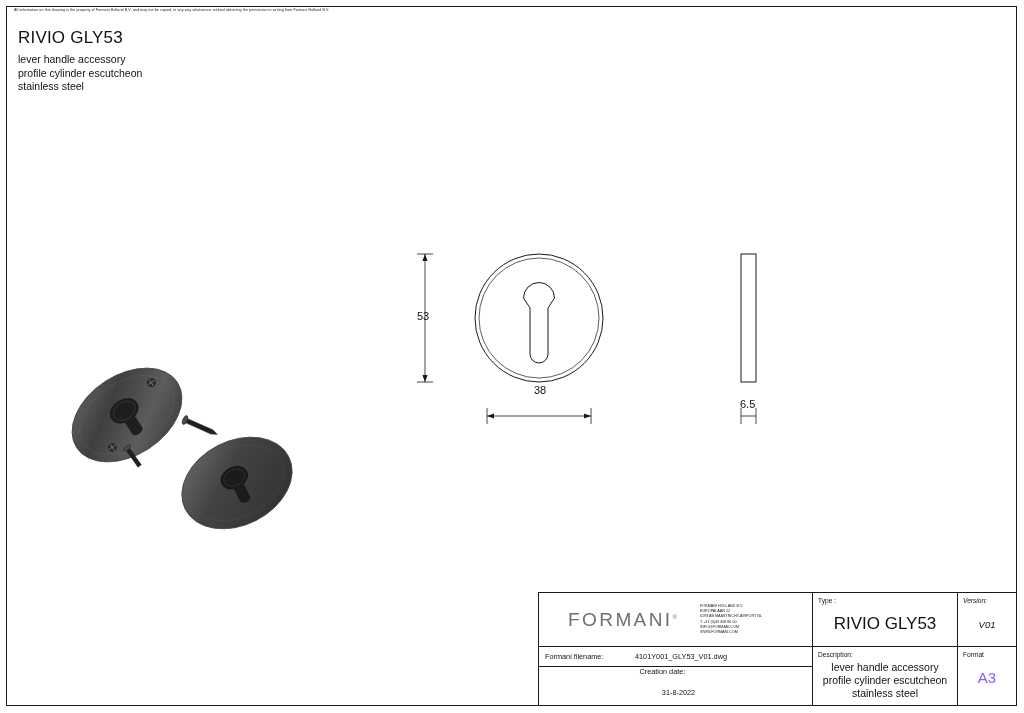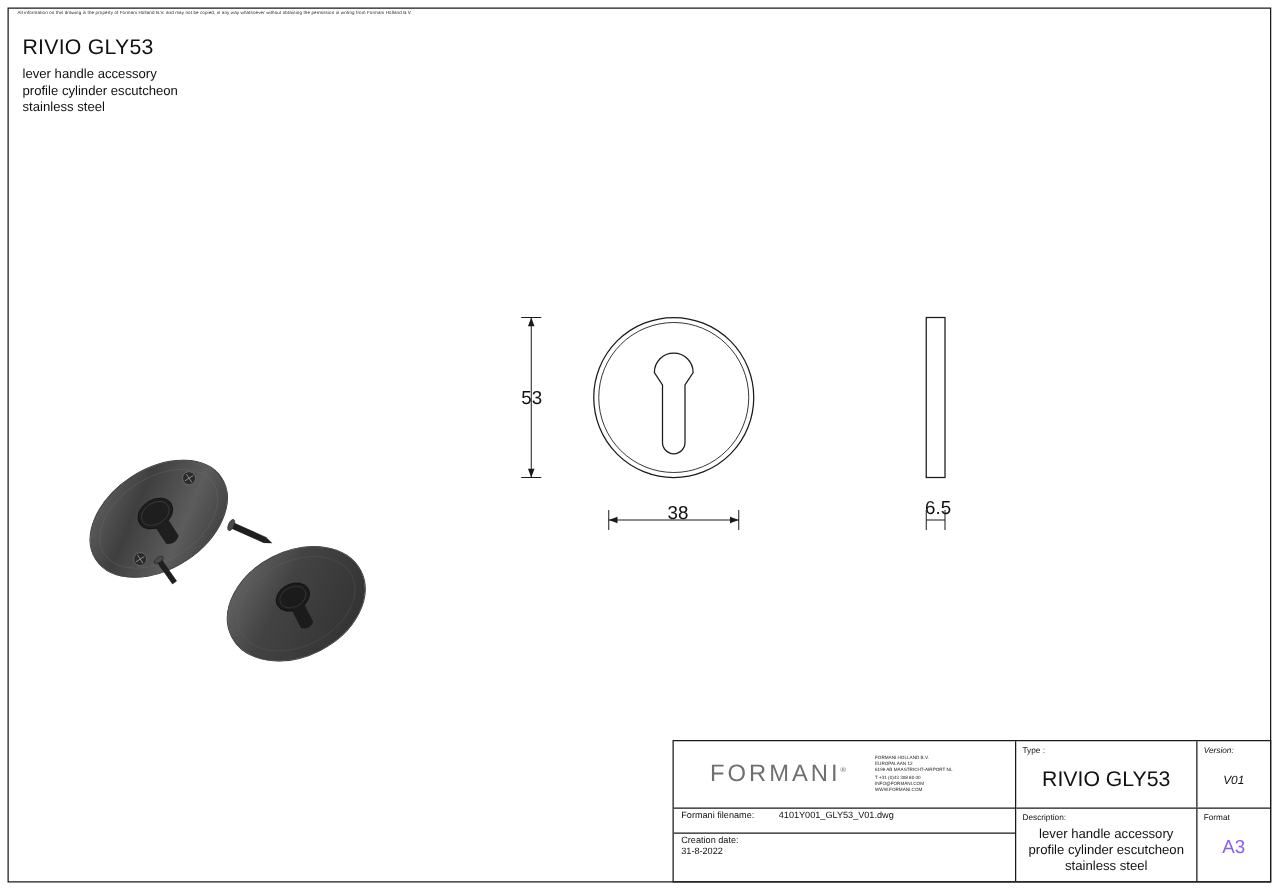--- a/index.html
+++ b/index.html
@@ -67,7 +67,7 @@
   
   .dim {
     position: absolute;
-    font-size: 15px;
+    font-size: 11px;
     color: #111;
     white-space: nowrap;
   }

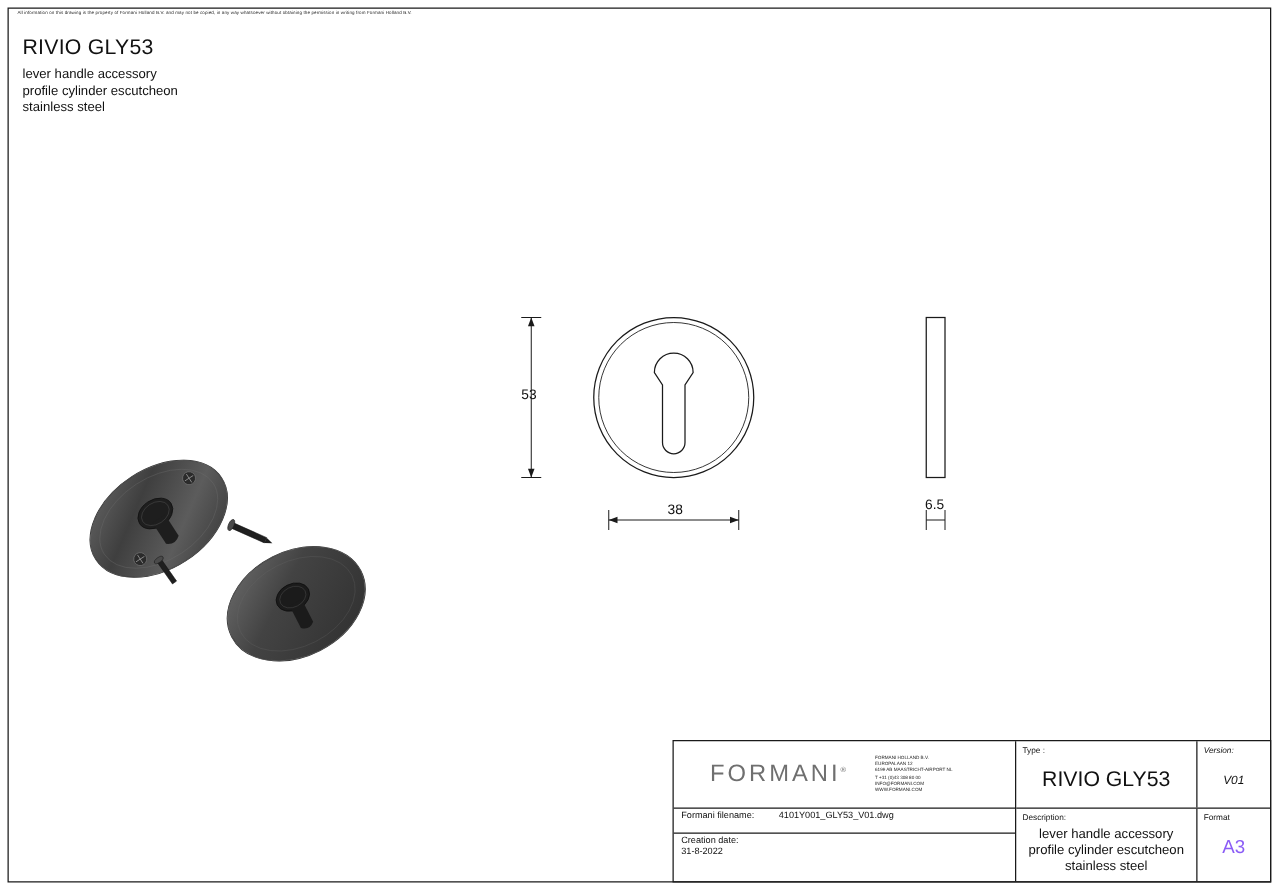--- a/index.html
+++ b/index.html
@@ -77,7 +77,7 @@
   }
   .dim-38 {
     left: 534px;
-    top: 402px;
+    top: 384px;
   }
   .dim-65 {
     left: 740px;

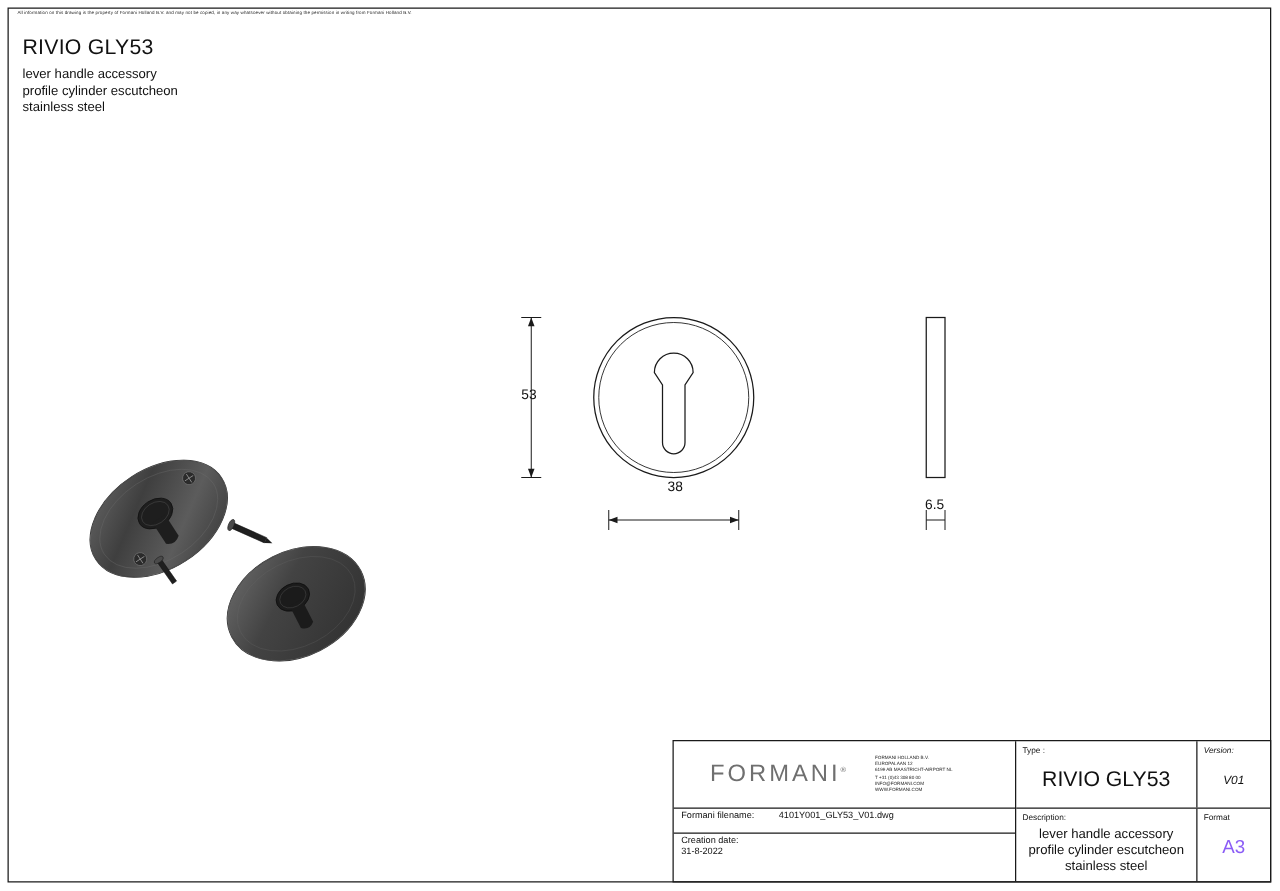--- a/index.html
+++ b/index.html
@@ -137,9 +137,11 @@
     border-bottom: 1px solid #1a1a1a;
     box-sizing: border-box;
     display: flex;
+    align-items: center;
     padding-left: 6px;
     font-size: 7.3px;
     color: #111;
+    gap: 12px;
   }
   .tb-row:last-child { border-bottom: none; flex-direction: column; }
   .tb-row .lbl { width: 78px; color: #111; }

